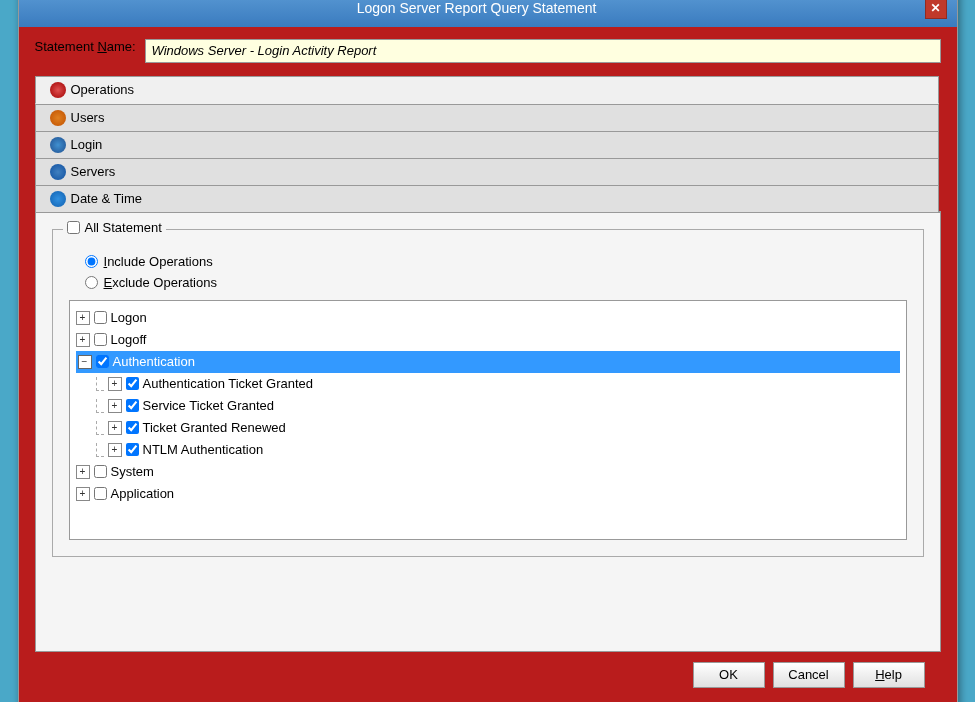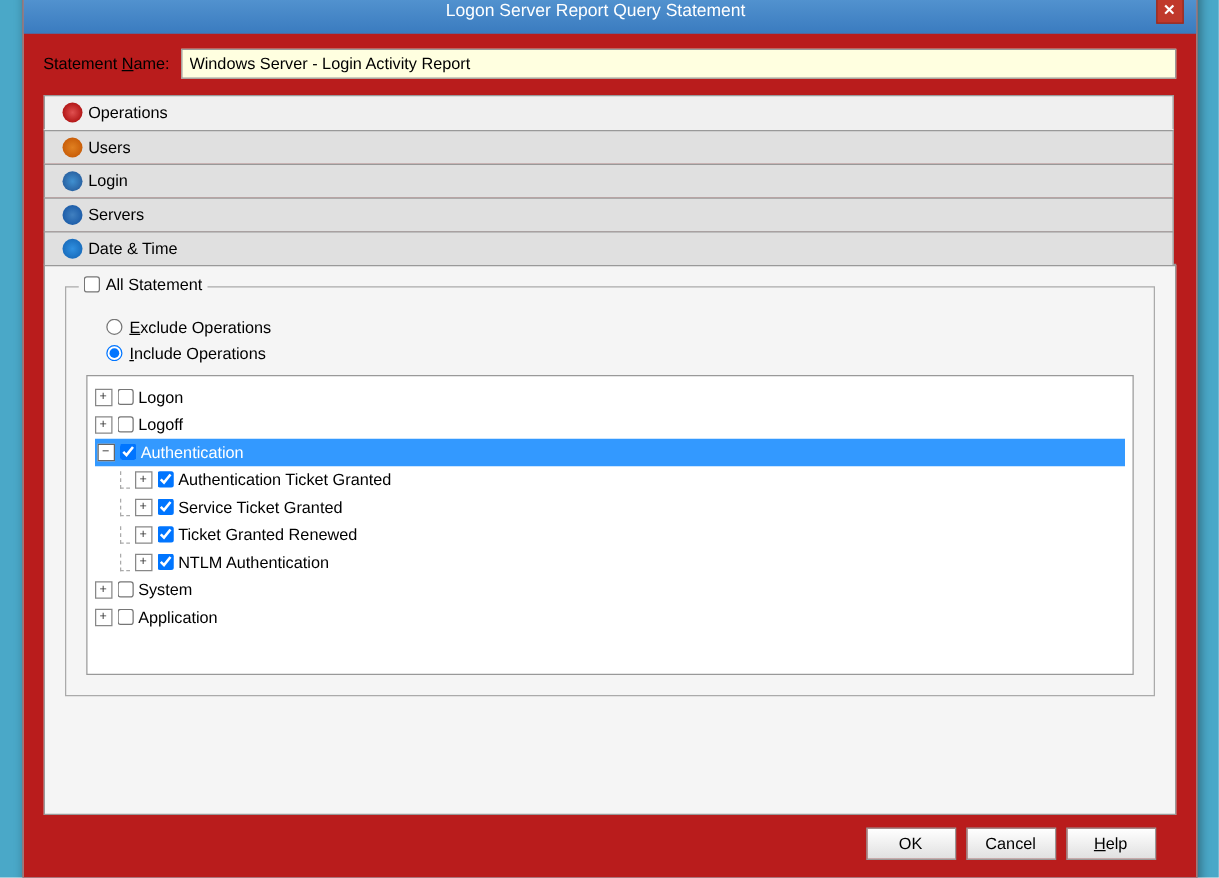--- a/index.html
+++ b/index.html
@@ -53,7 +53,7 @@
     }
     .statement-row {
       display: flex;
-      align-items: center;
+      align-items: flex-start;
       margin-bottom: 12px;
     }
     .statement-label {

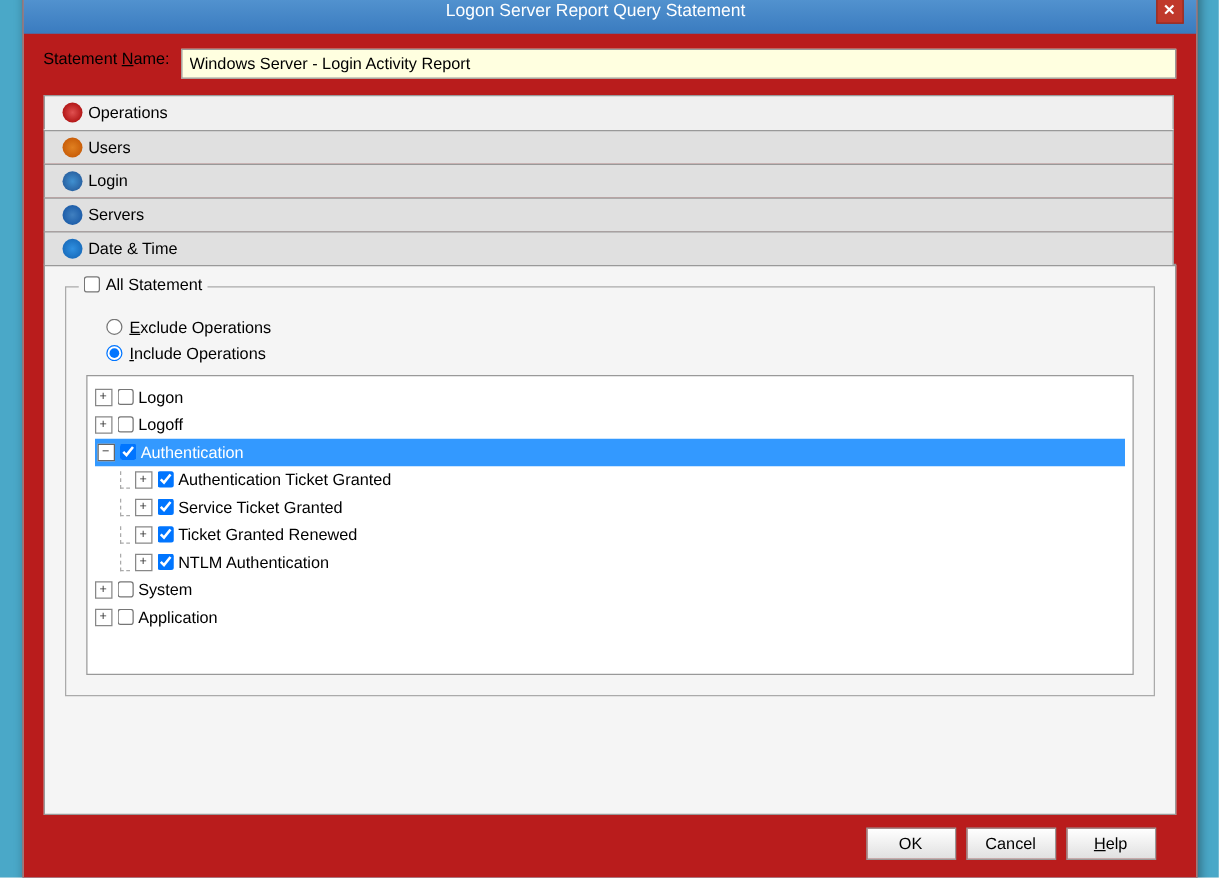--- a/index.html
+++ b/index.html
@@ -68,6 +68,7 @@
       padding: 3px 6px;
       font-size: 13px;
       height: 24px;
+      font-style: italic;
     }
     .tabs {
       display: flex;

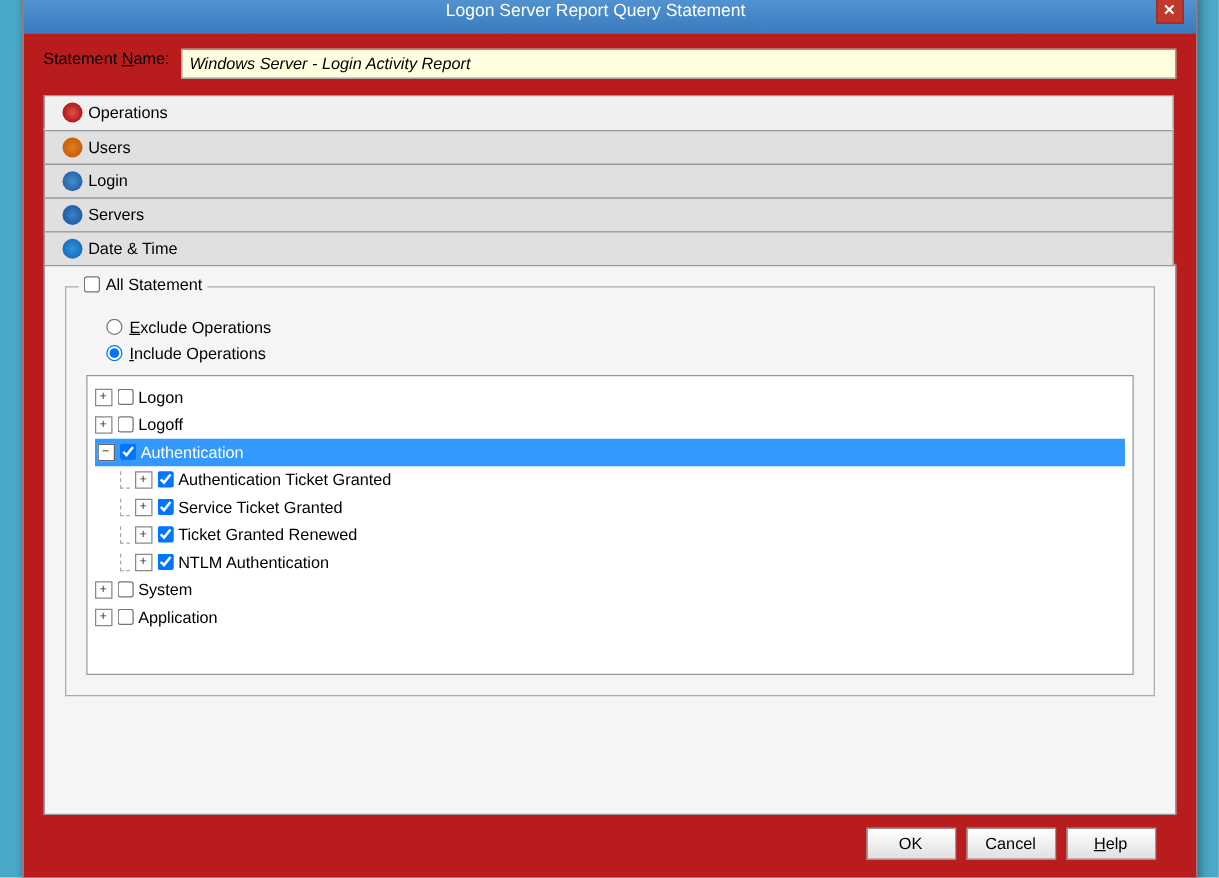--- a/index.html
+++ b/index.html
@@ -249,12 +249,12 @@
 
         <div class="radio-group">
           <div class="radio-item">
+            <input type="radio" name="op-filter" checked="" style="">
+            <label><u>I</u>nclude Operations</label>
+          </div>
+          <div class="radio-item">
             <input type="radio" name="op-filter" style="">
             <label><u>E</u>xclude Operations</label>
-          </div>
-          <div class="radio-item">
-            <input type="radio" name="op-filter" checked="" style="">
-            <label><u>I</u>nclude Operations</label>
           </div>
         </div>
 

